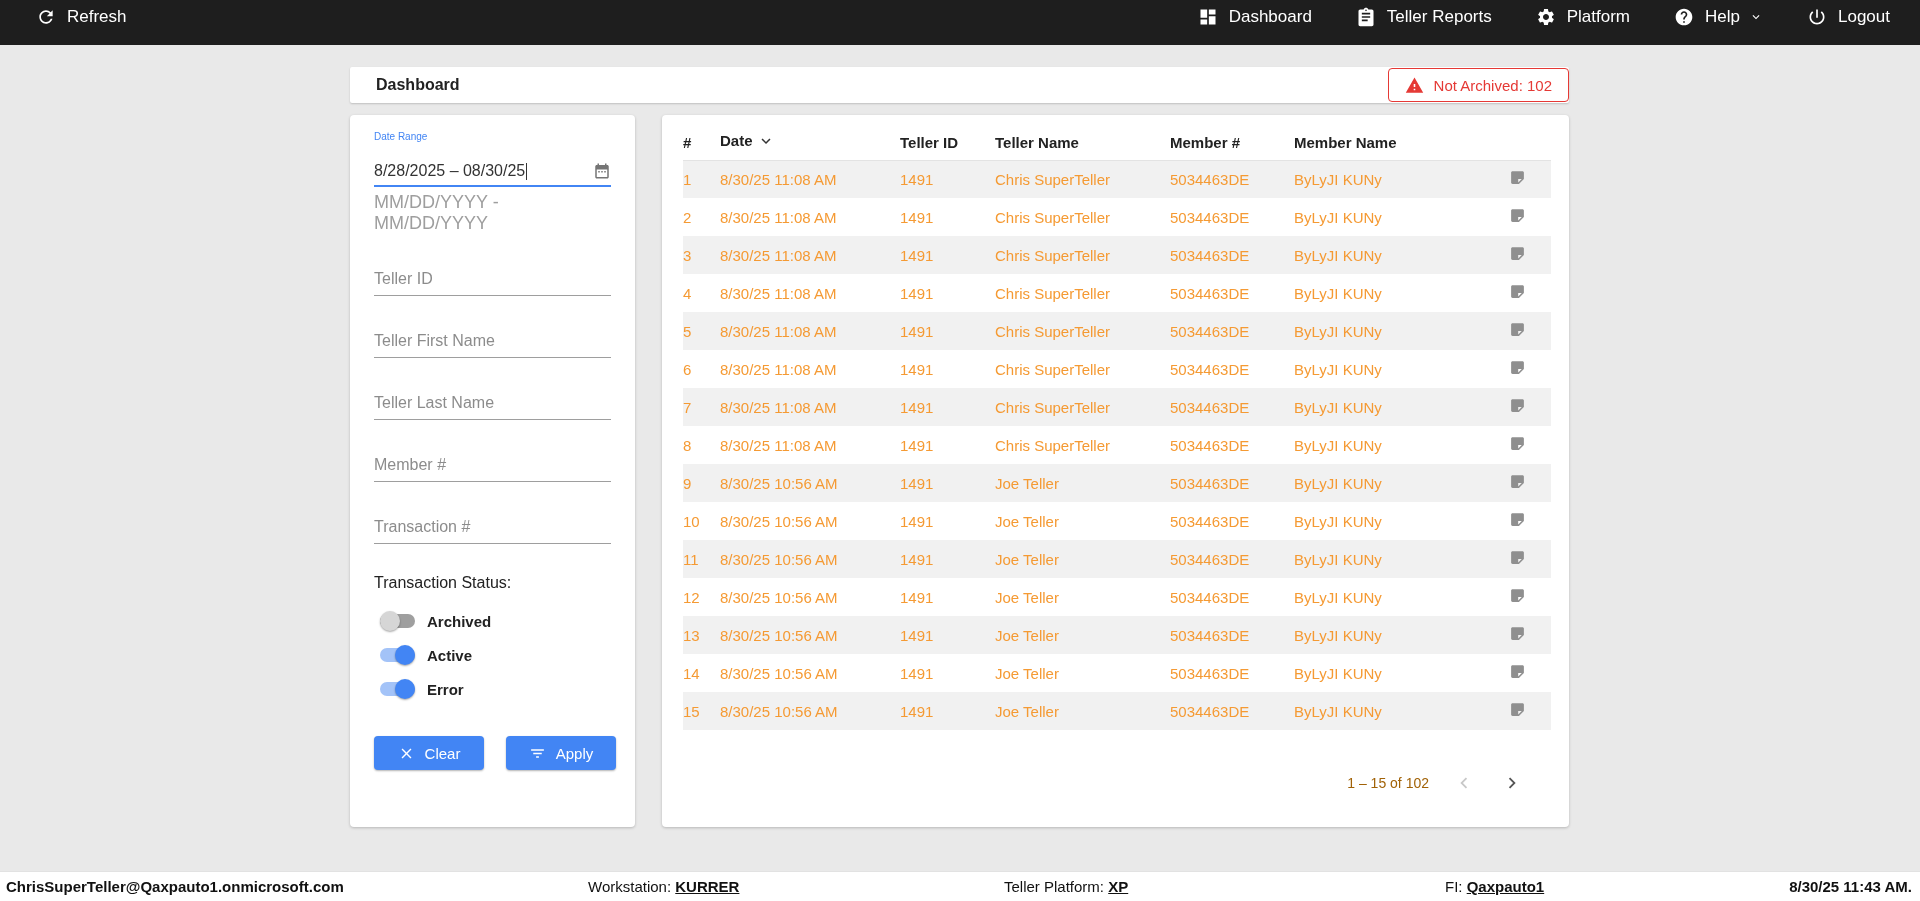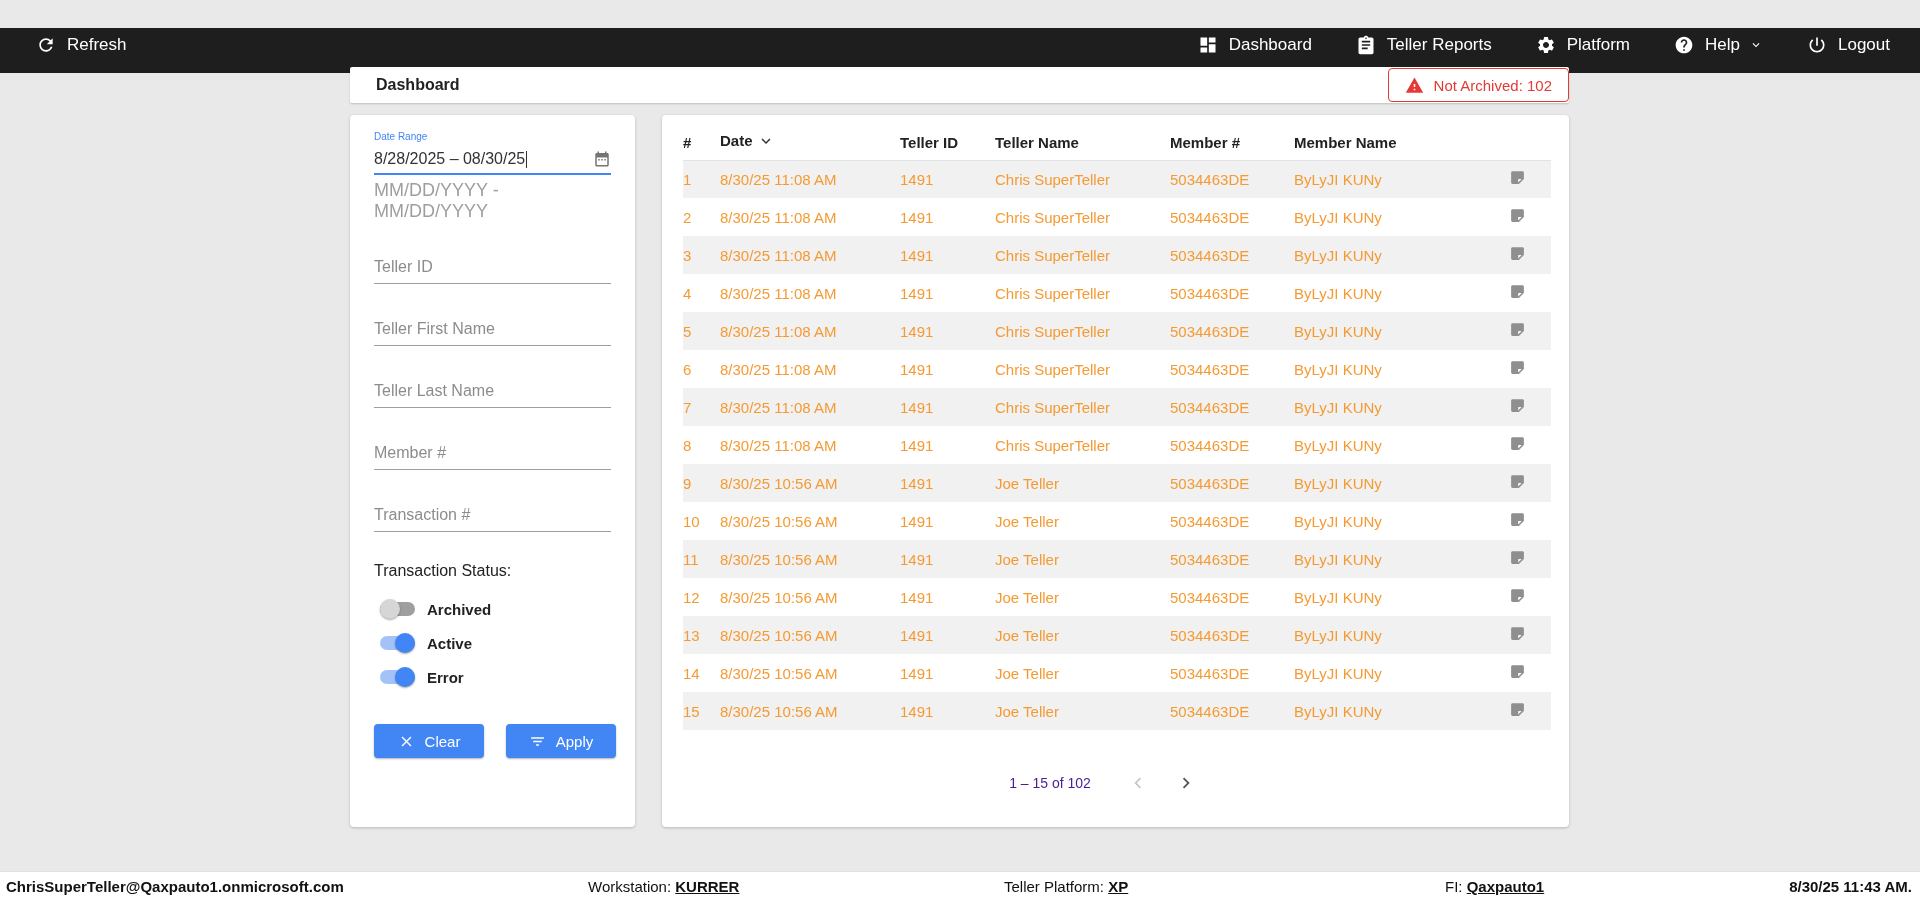--- a/index.html
+++ b/index.html
@@ -24,7 +24,6 @@
     background:var(--topbar-bg);color:#fff;
     display:flex;align-items:center;justify-content:space-between;
     padding:0 30px 12px 36px;
-    margin-top:28px;
   }
   .topbar-left,.nav-item{display:flex;align-items:center;gap:11px;font-size:17px;cursor:pointer;}
   .topnav{display:flex;align-items:center;gap:44px;}

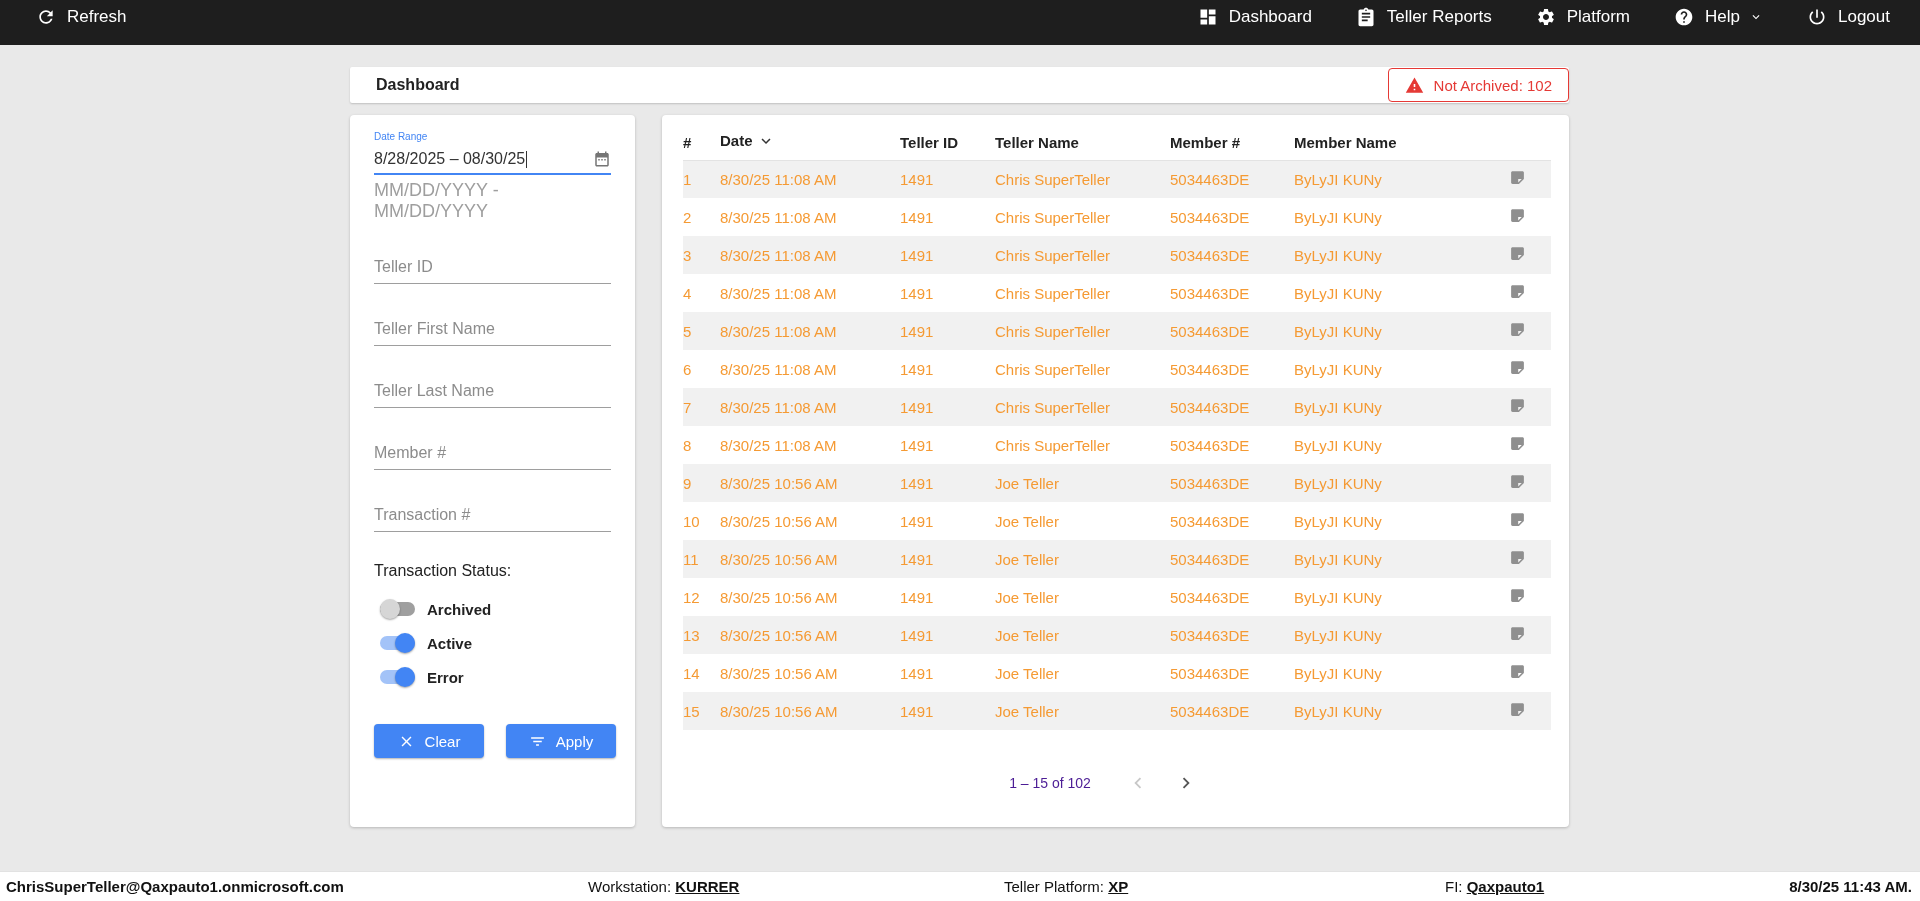--- a/index.html
+++ b/index.html
@@ -54,7 +54,7 @@
   .dr-label{font-size:10px;color:var(--accent);}
   .dr-value{
     display:flex;align-items:center;justify-content:space-between;
-    border-bottom:2px solid var(--accent);padding:4px 0 5px 0;margin-top:4px;cursor:text;
+    border-bottom:2px solid var(--accent);padding:4px 0 5px 0;margin-top:16px;cursor:text;
   }
   .dr-text{font-size:16px;color:#333;white-space:nowrap;}
   .caret{display:inline-block;width:1px;height:17px;background:#333;vertical-align:middle;margin-left:1px;}

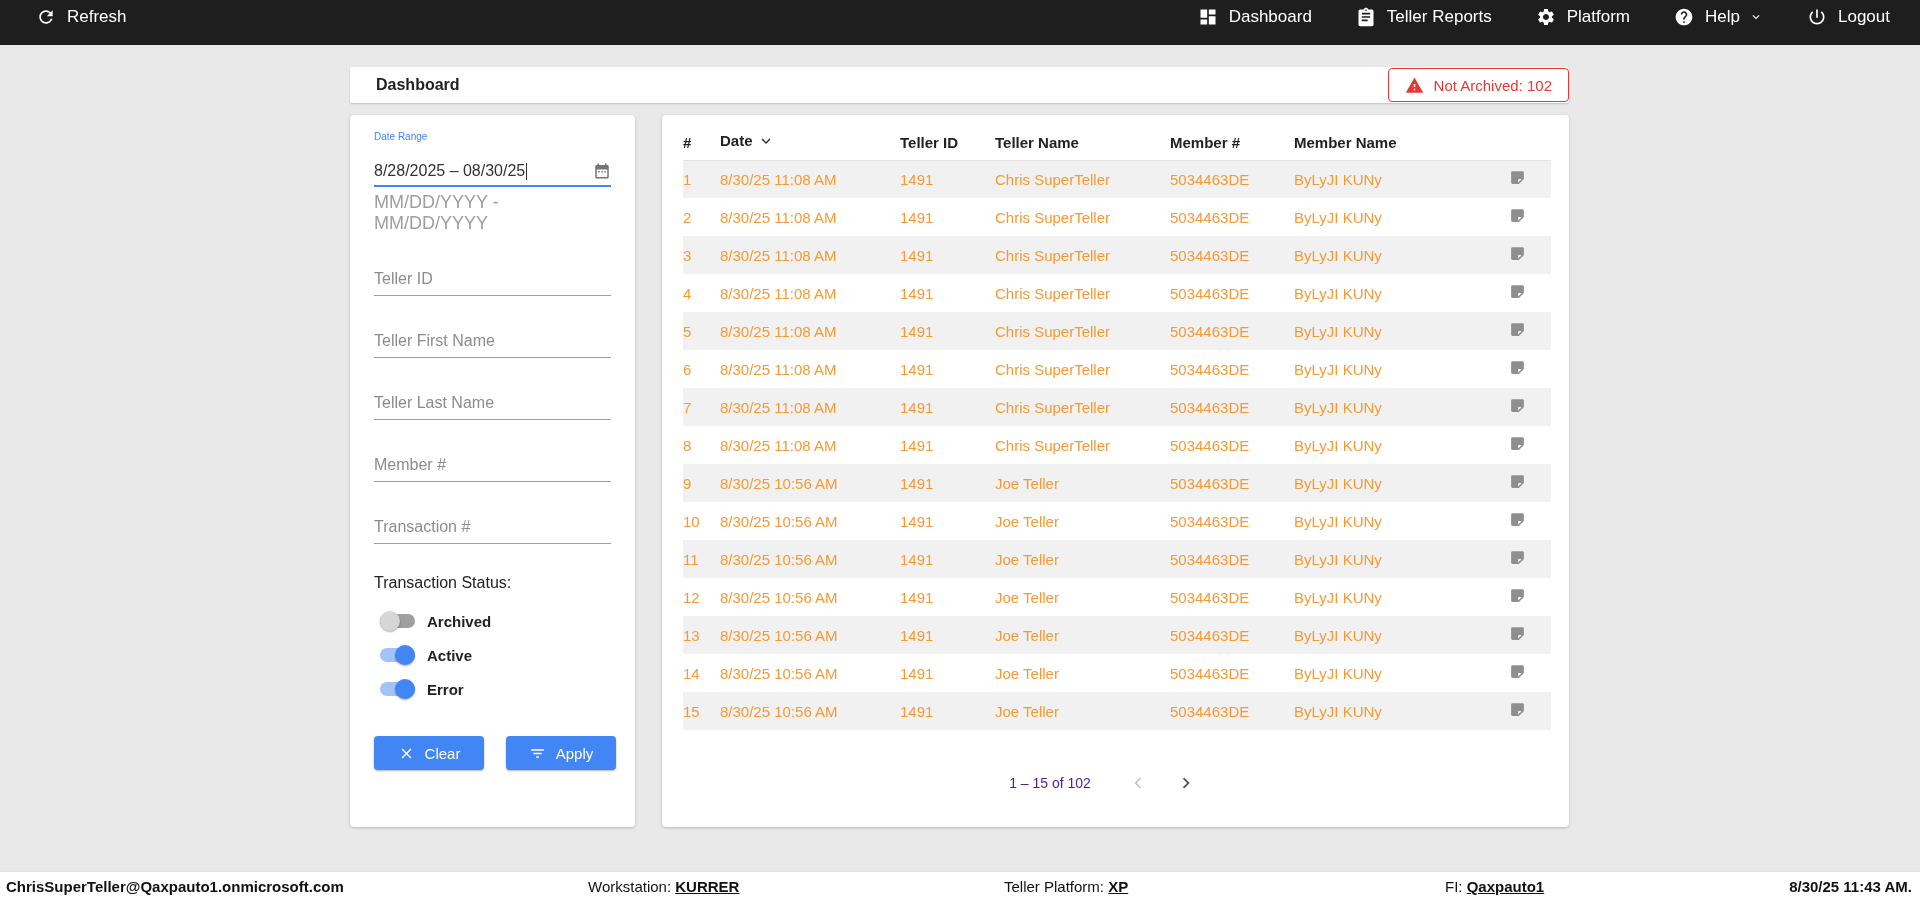--- a/index.html
+++ b/index.html
@@ -115,8 +115,8 @@
   .note svg{width:17px;height:17px;fill:#8F8F8F;}
 
   .pagination{
-    display:flex;align-items:center;justify-content:center;
-    margin-top:40px;padding-right:26px;gap:34px;color:#4c1d95;font-size:14px;
+    display:flex;align-items:center;justify-content:flex-end;
+    margin-top:40px;padding-right:26px;gap:22px;color:#a16207;font-size:14px;
   }
   .pg-btn{width:26px;height:26px;display:flex;align-items:center;justify-content:center;border:none;background:transparent;cursor:pointer;padding:0;}
   .pg-btn svg{width:22px;height:22px;}

